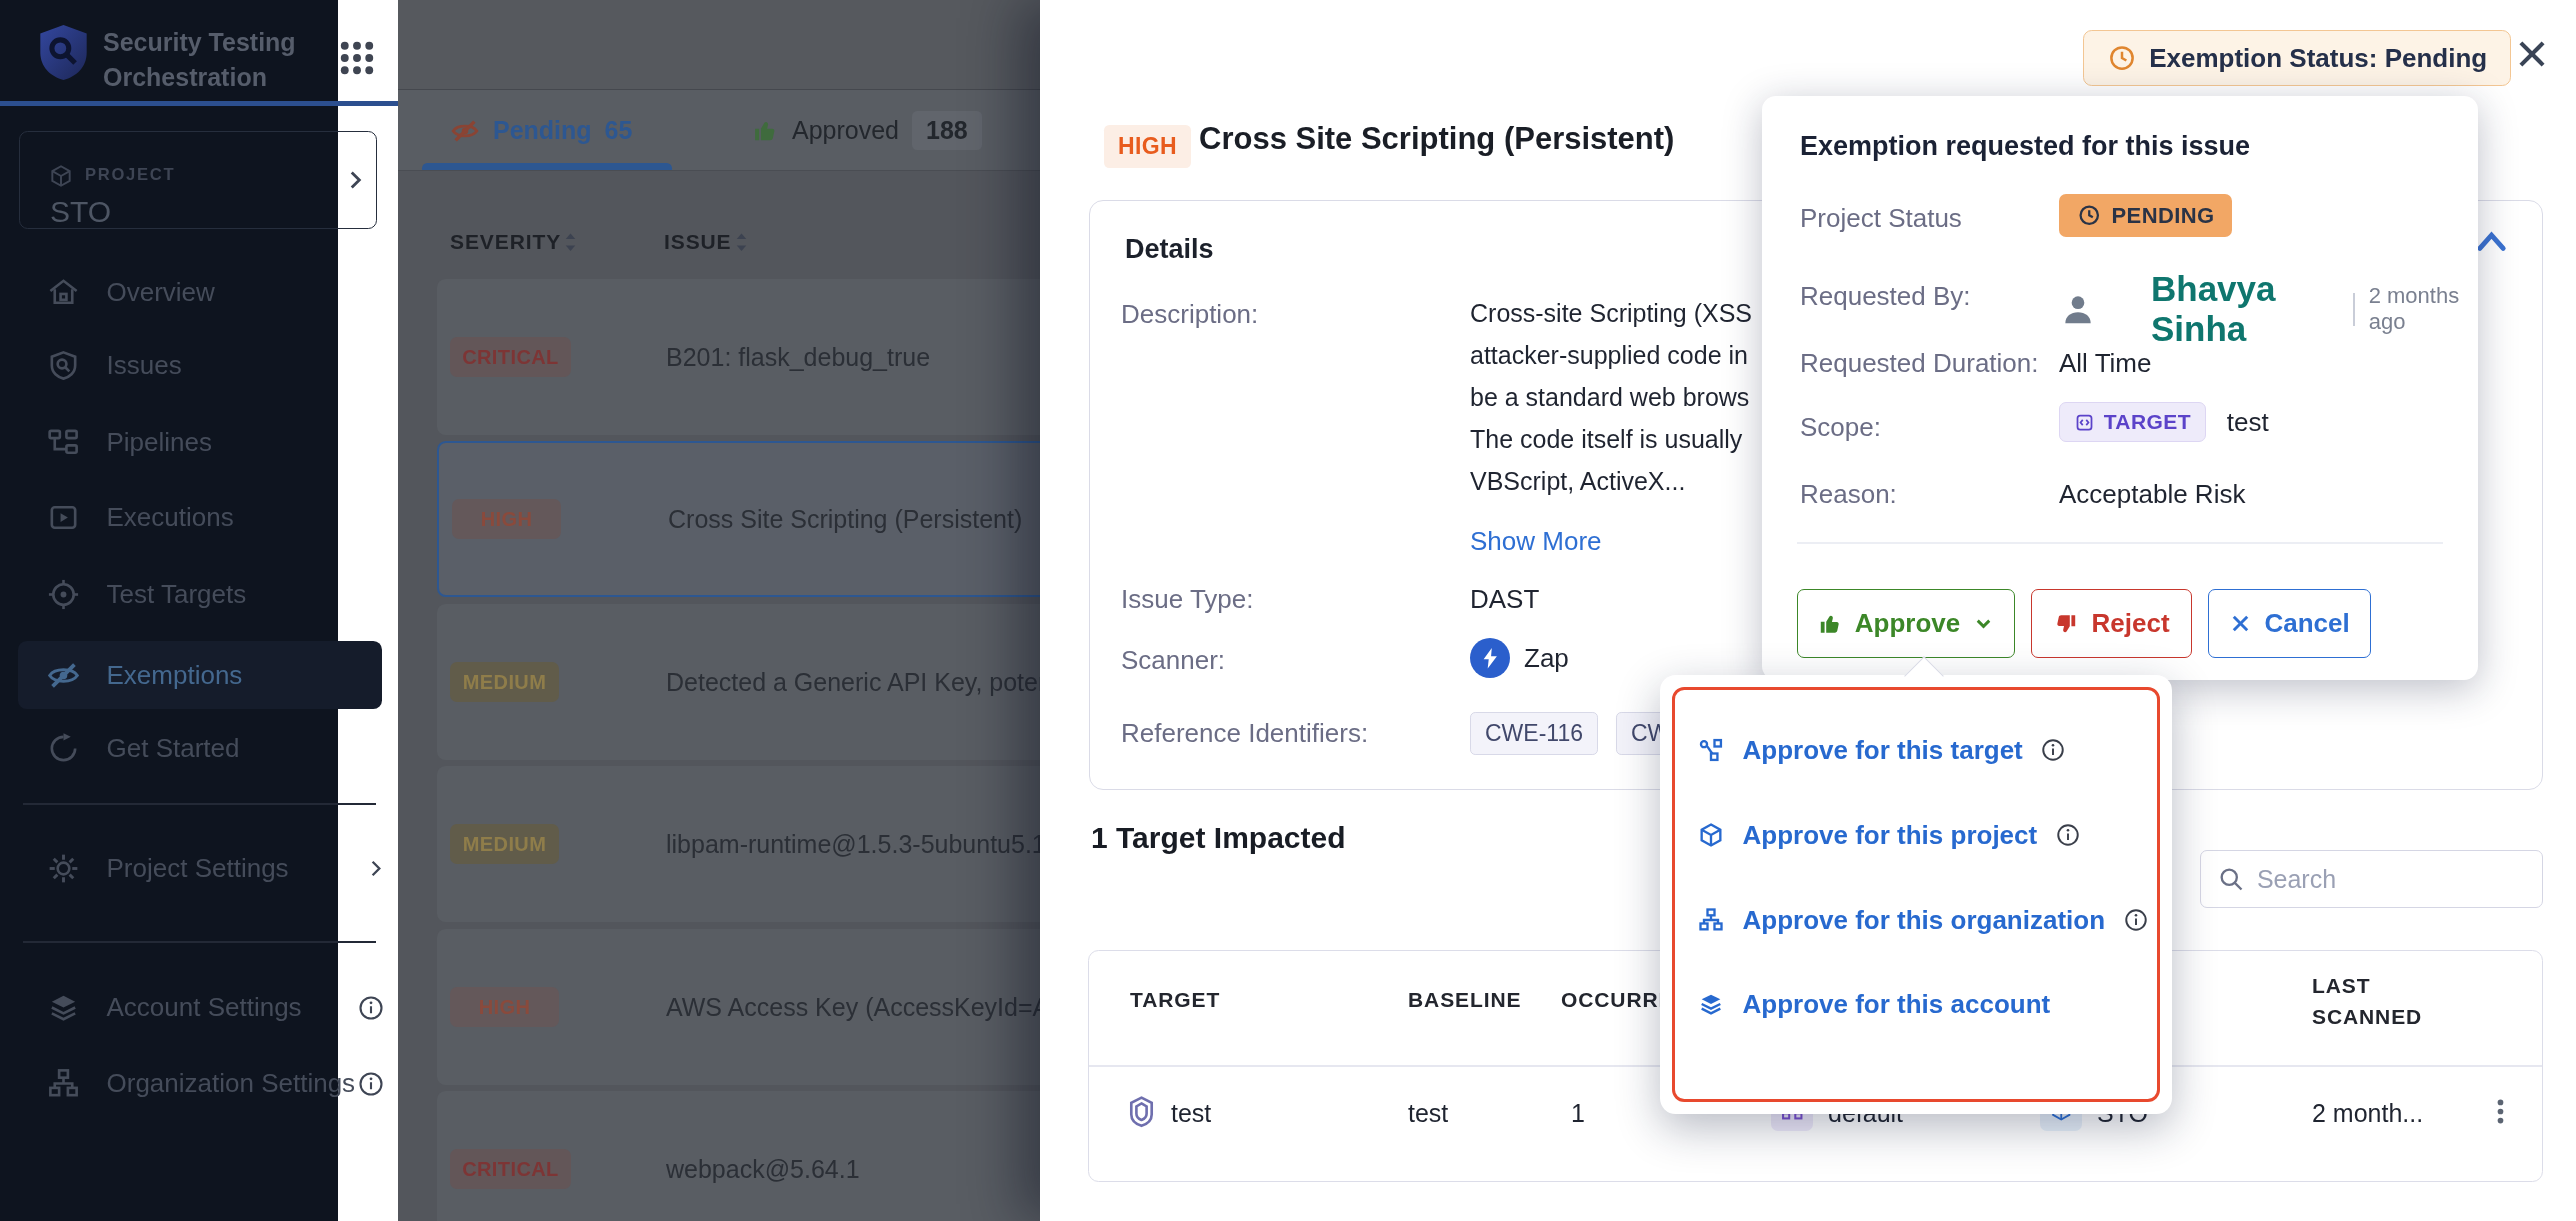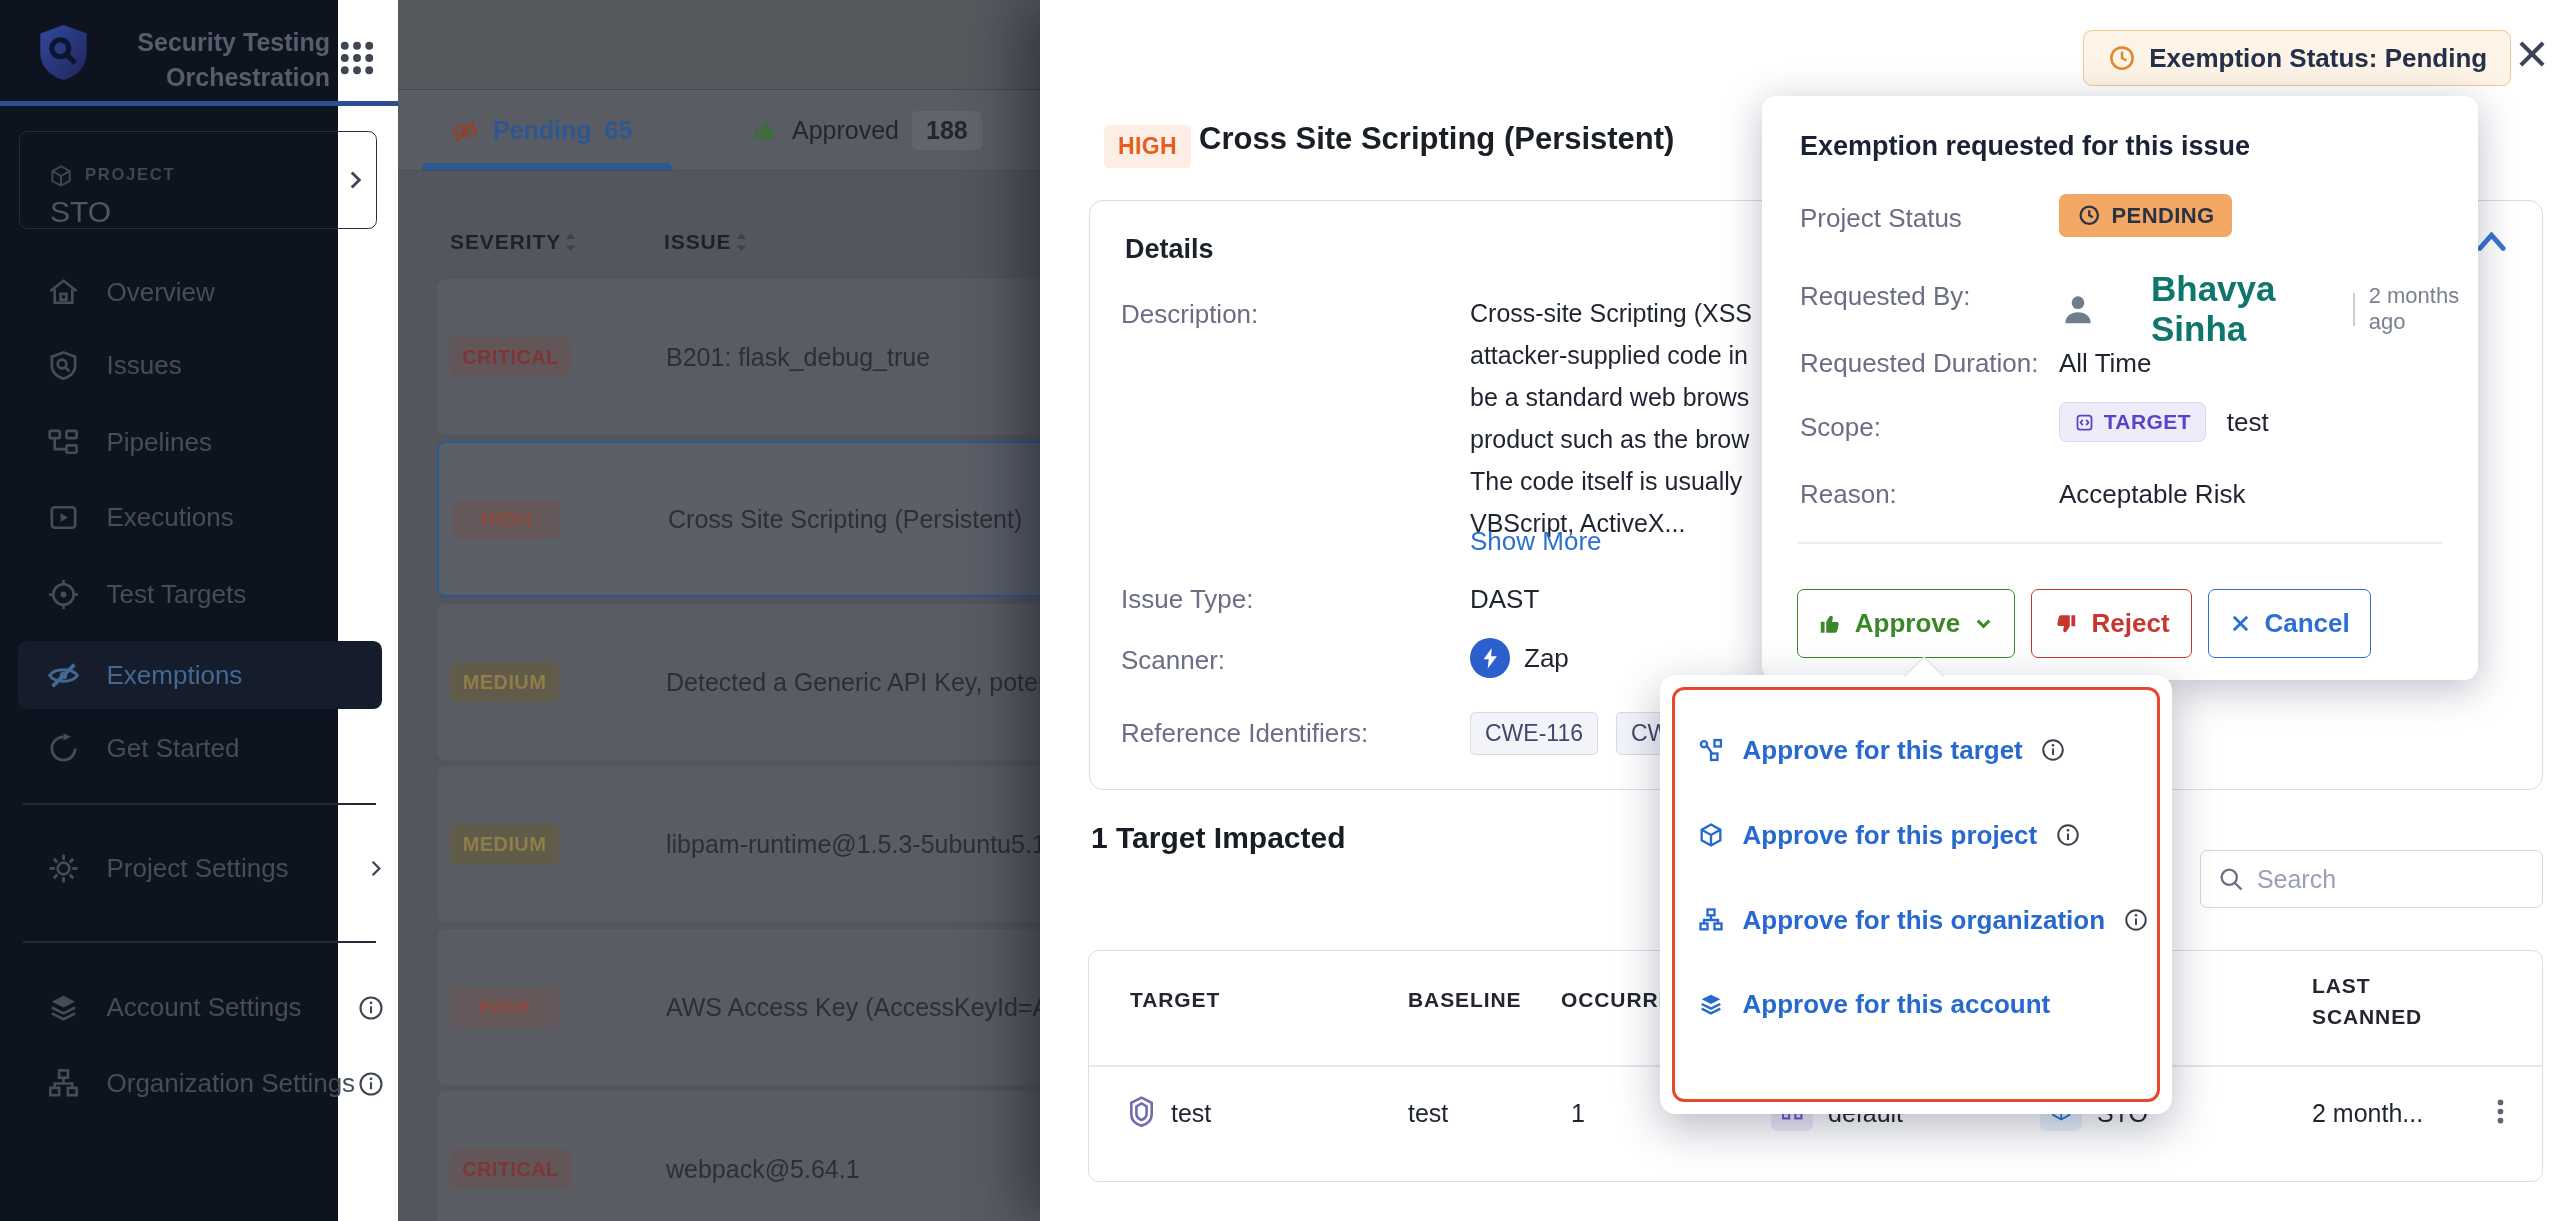--- a/index.html
+++ b/index.html
@@ -8,7 +8,7 @@
   .abs { position:absolute; }
 
   
-  .sidebar { position:absolute; left:0; top:0; width:338px; height:1222px; background:#0e141f;text-align:right; }
+  .sidebar { position:absolute; left:0; top:0; width:338px; height:1222px; background:#0e141f; }
   .logo-shield { position:absolute; left:38px; top:23px; width:51px; height:59px; }
   .app-title { position:absolute; left:103px; top:24.5px; width:227px; font-size:25px; font-weight:bold; line-height:35px; color:#565d6b; }
   .grid-icon { position:absolute; left:336px; top:37px; color:#3f4552; }

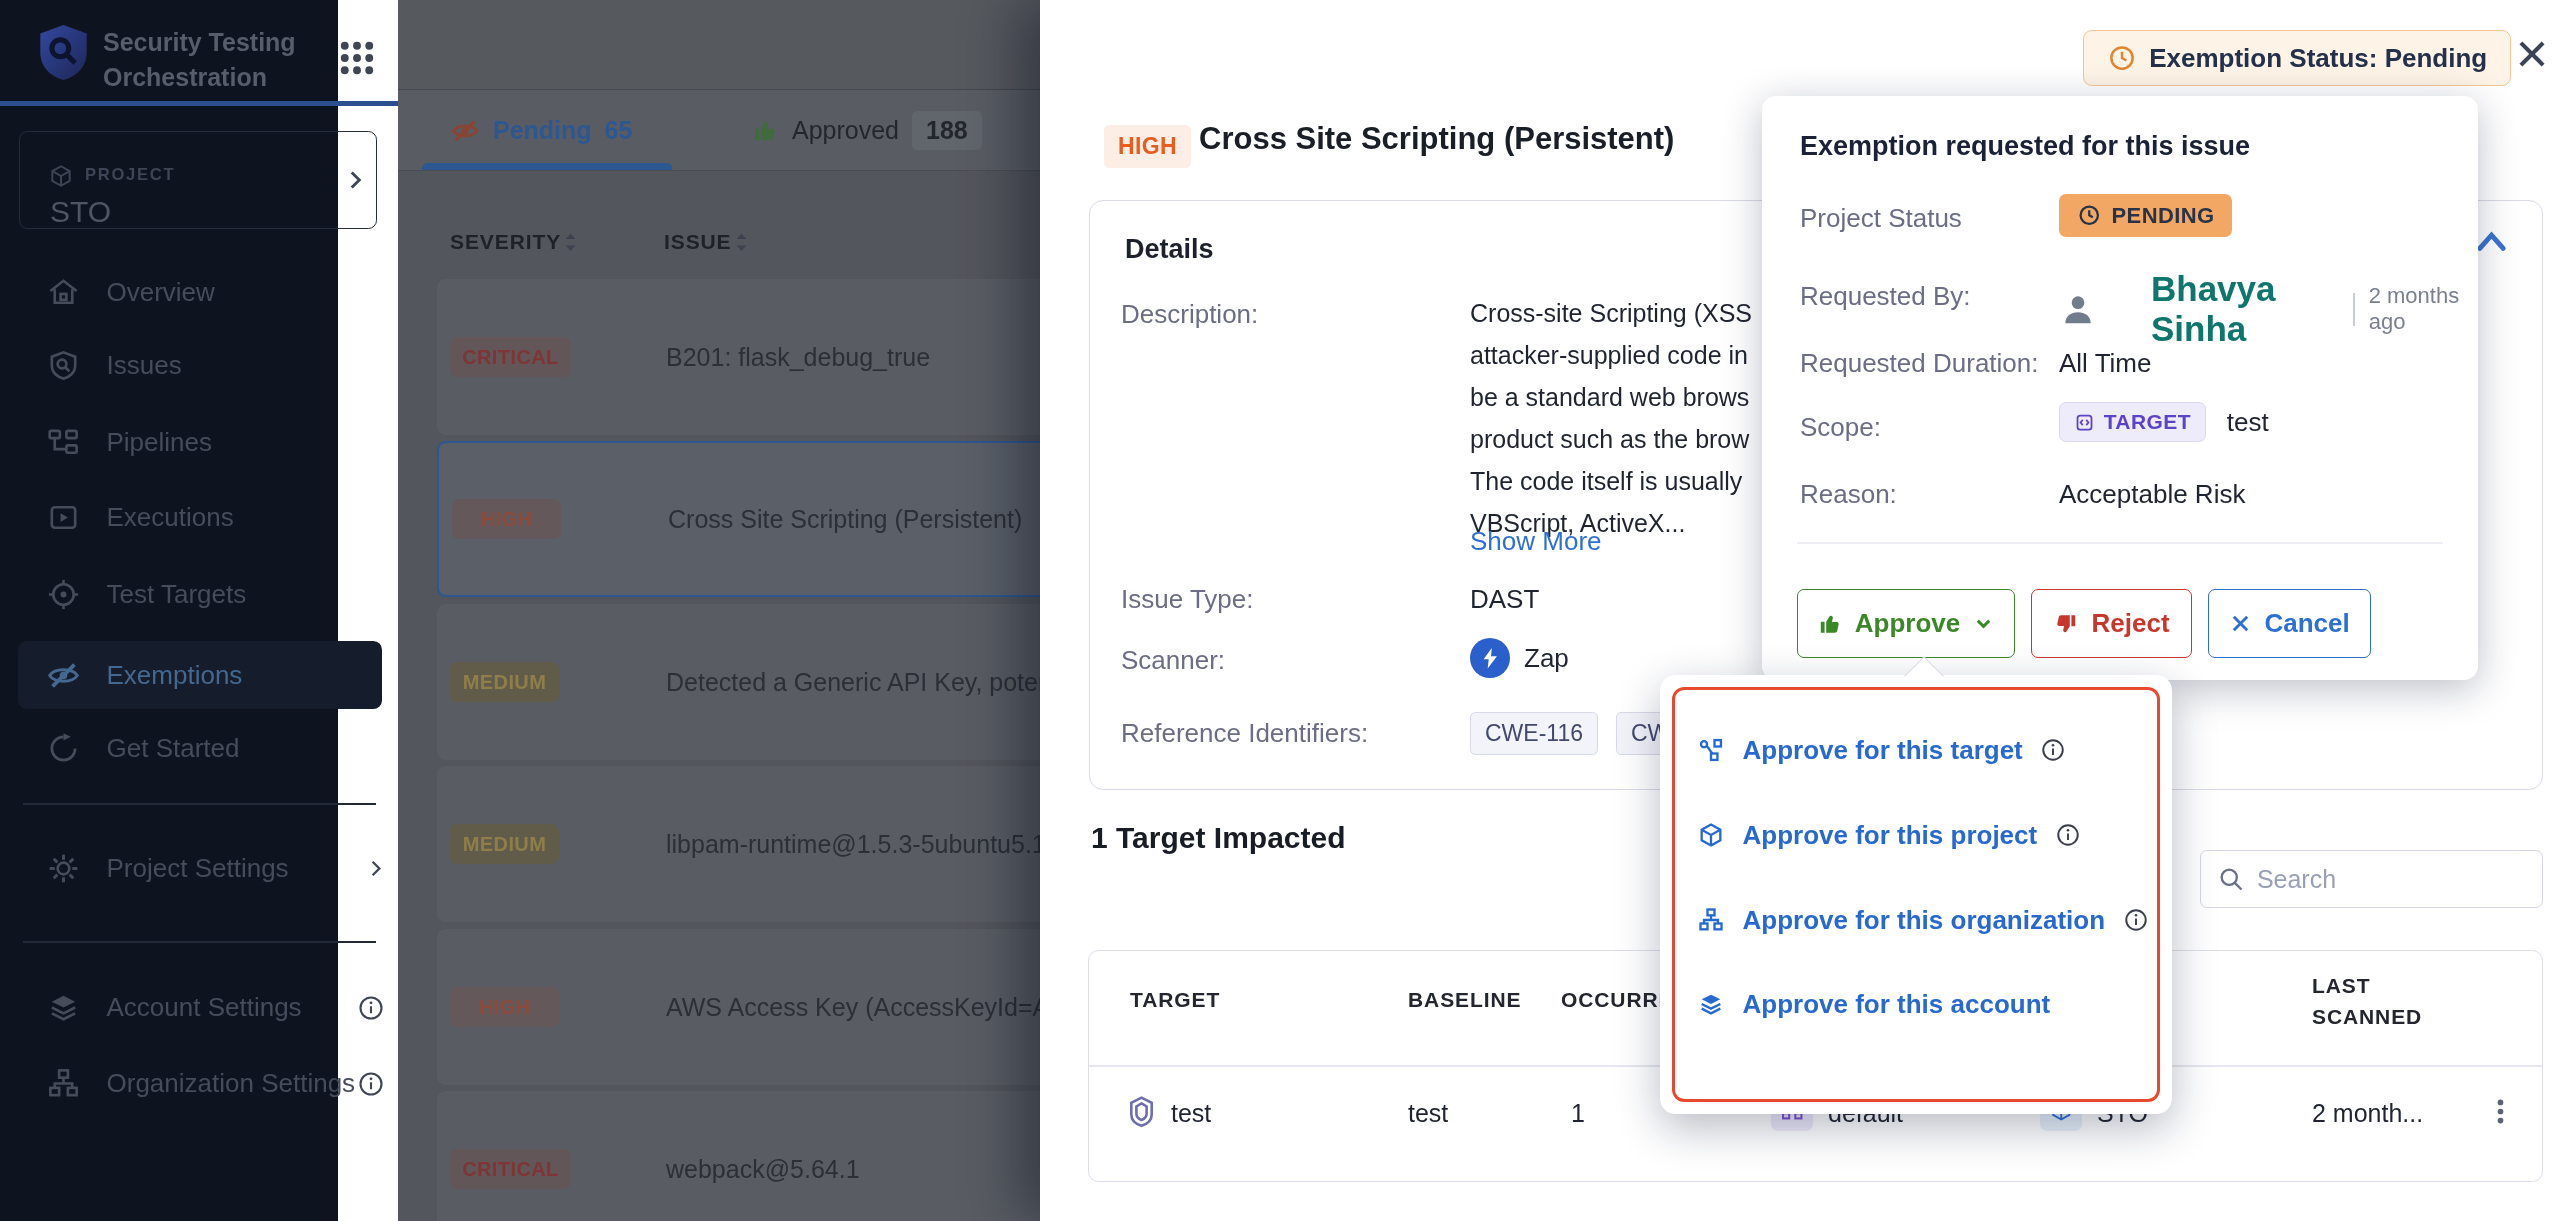--- a/index.html
+++ b/index.html
@@ -410,7 +410,6 @@
         <div>Cross-site Scripting (XSS</div>
         <div>attacker-supplied code in</div>
         <div>be a standard web brows</div>
-        <div>product such as the brow</div>
         <div>The code itself is usually</div>
         <div>VBScript, ActiveX...</div>
       </div>

